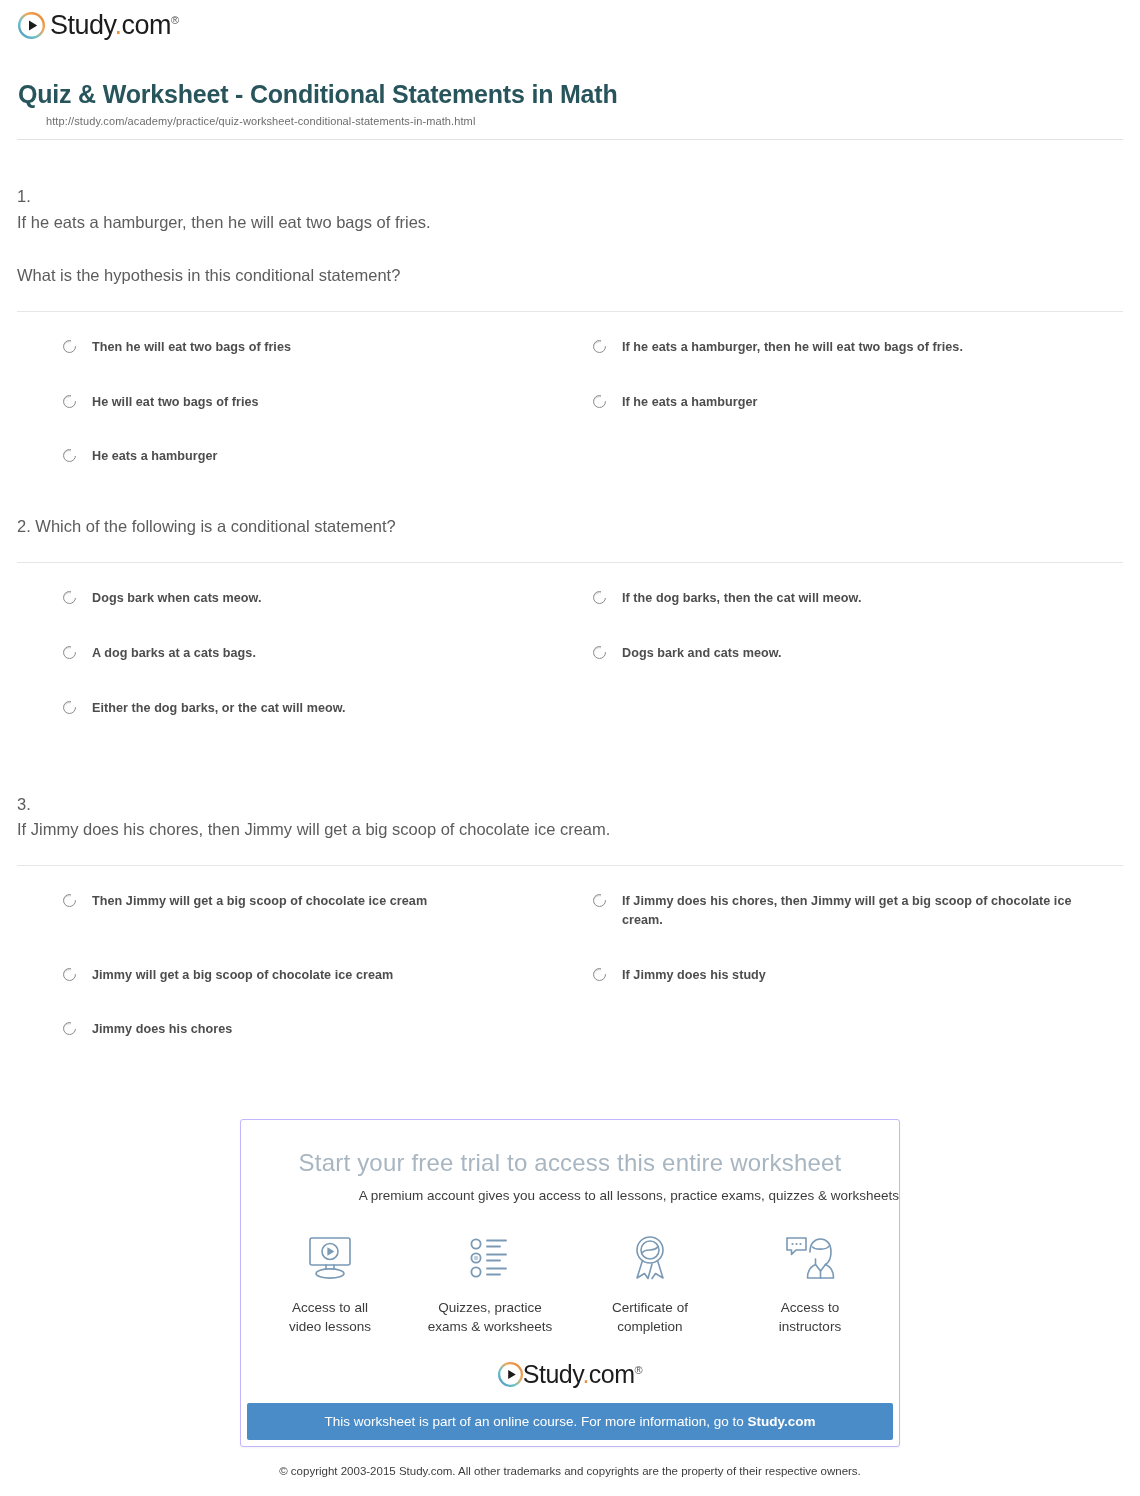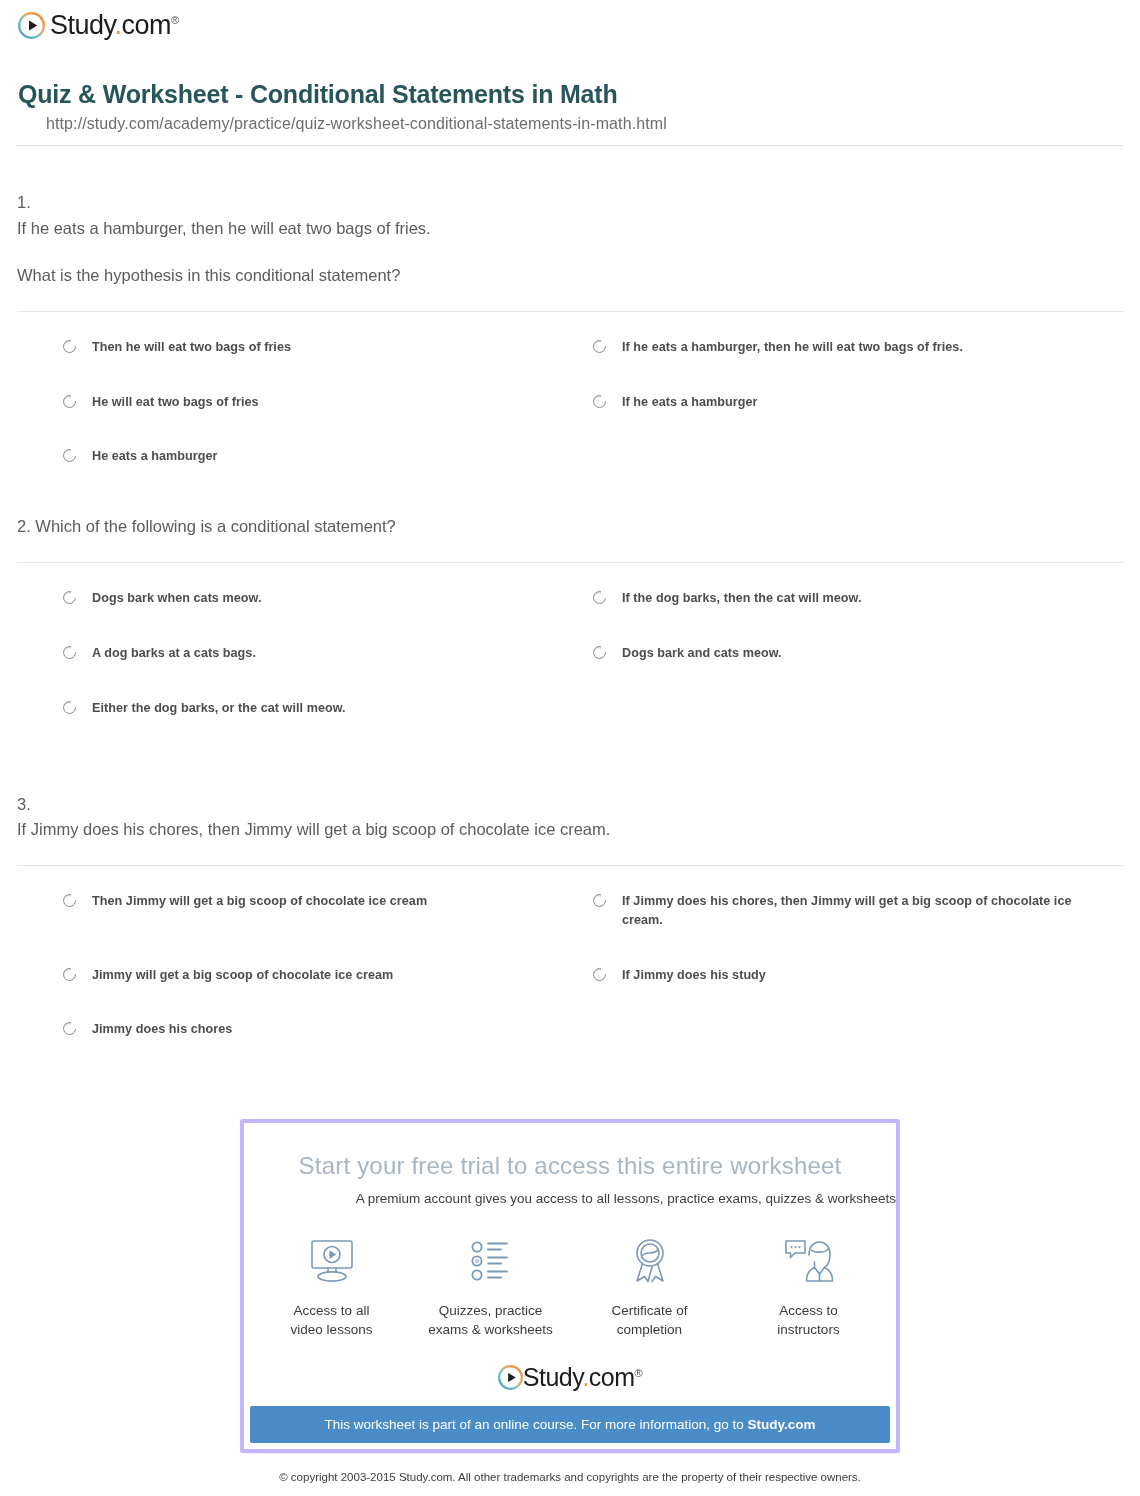--- a/index.html
+++ b/index.html
@@ -60,7 +60,7 @@
     letter-spacing: -0.2px;
   }
   .page-url {
-    font-size: 16px;
+    font-size: 11px;
     color: #6d6d6d;
     margin: 0;
     letter-spacing: 0.1px;

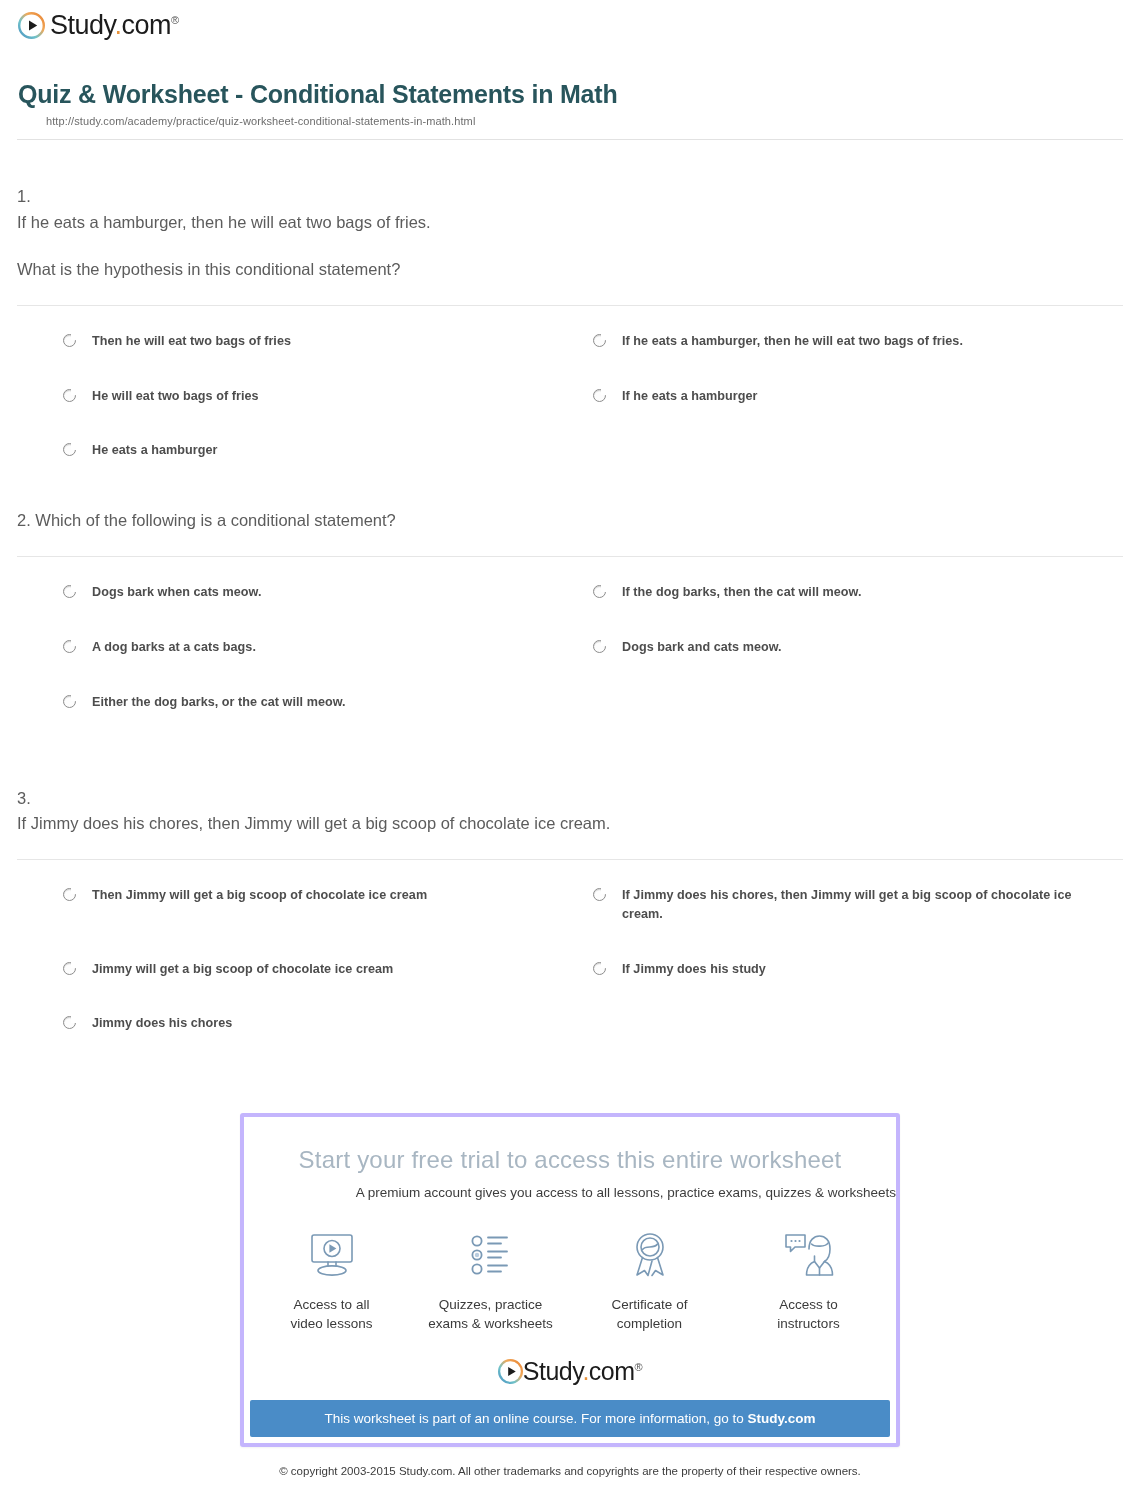--- a/index.html
+++ b/index.html
@@ -87,7 +87,7 @@
   .q-prompt .q-stmt { display: block; }
   .q-prompt .q-sub {
     display: block;
-    margin-top: 22px;
+    margin-top: 28px;
   }
   .q-head-inline { display: block; }
 

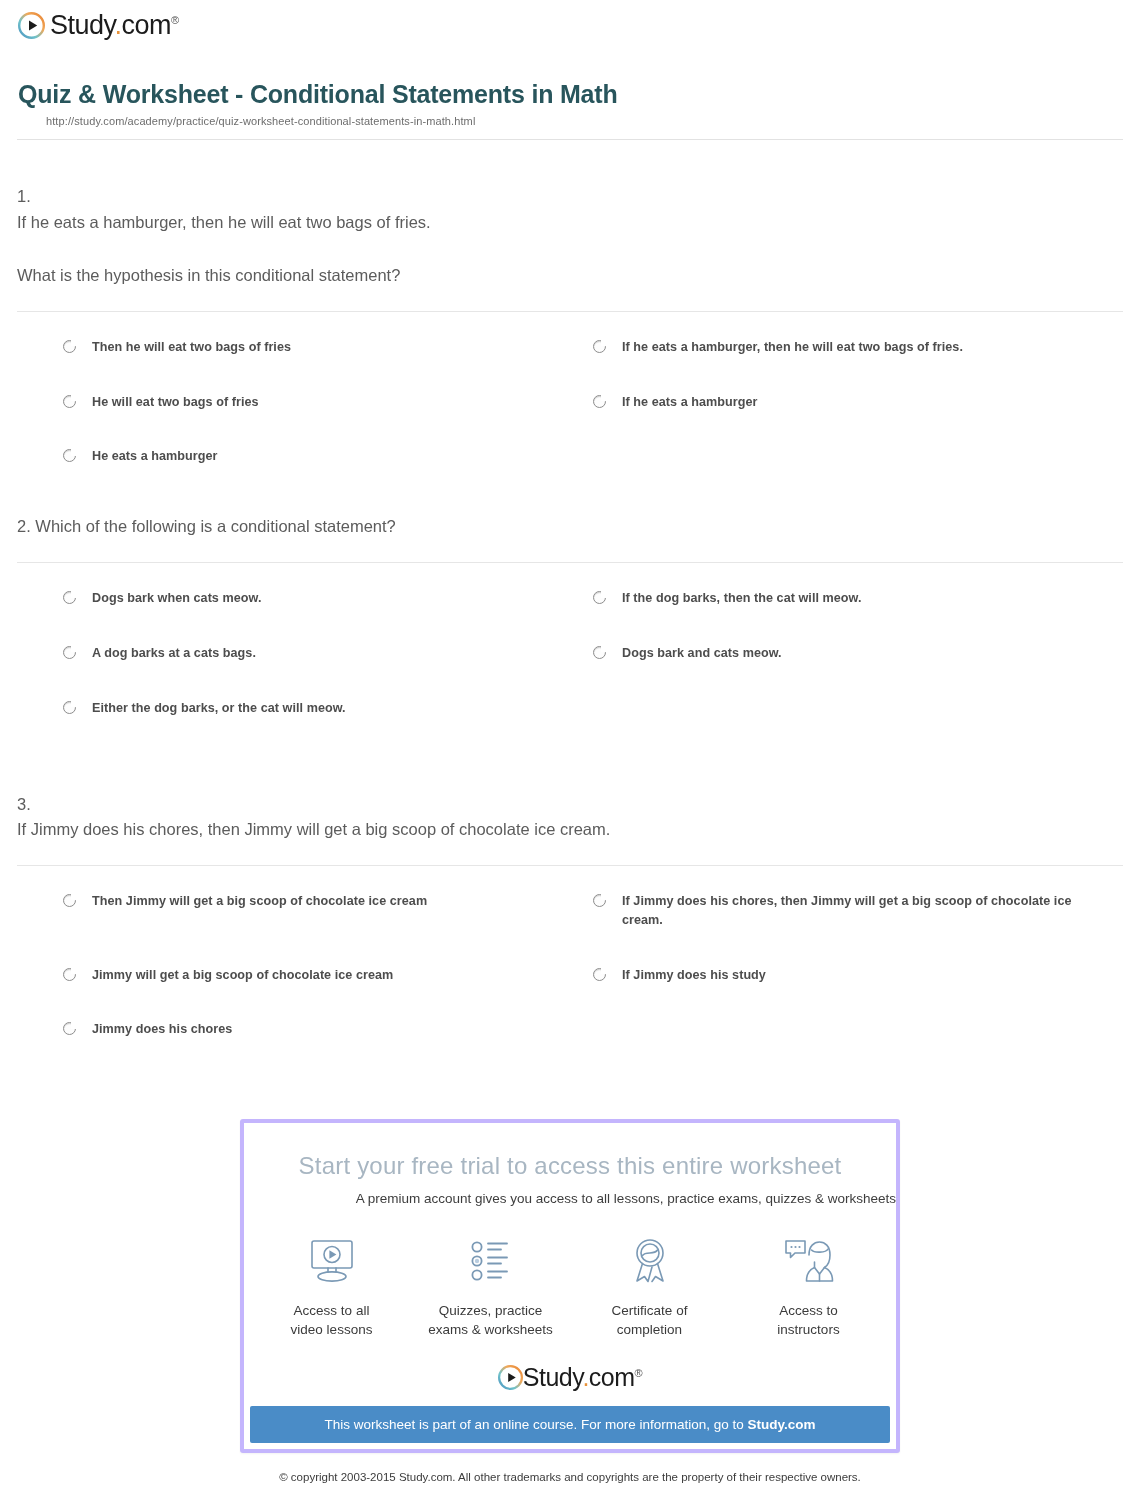--- a/index.html
+++ b/index.html
@@ -149,7 +149,7 @@
   }
   .promo-card {
     width: 660px;
-    border: 4px solid #c4b5fd;
+    border: 1px solid #c4b5fd;
     border-radius: 3px;
     background: #ffffff;
     box-shadow: 0 1px 2px rgba(0,0,0,0.05);

